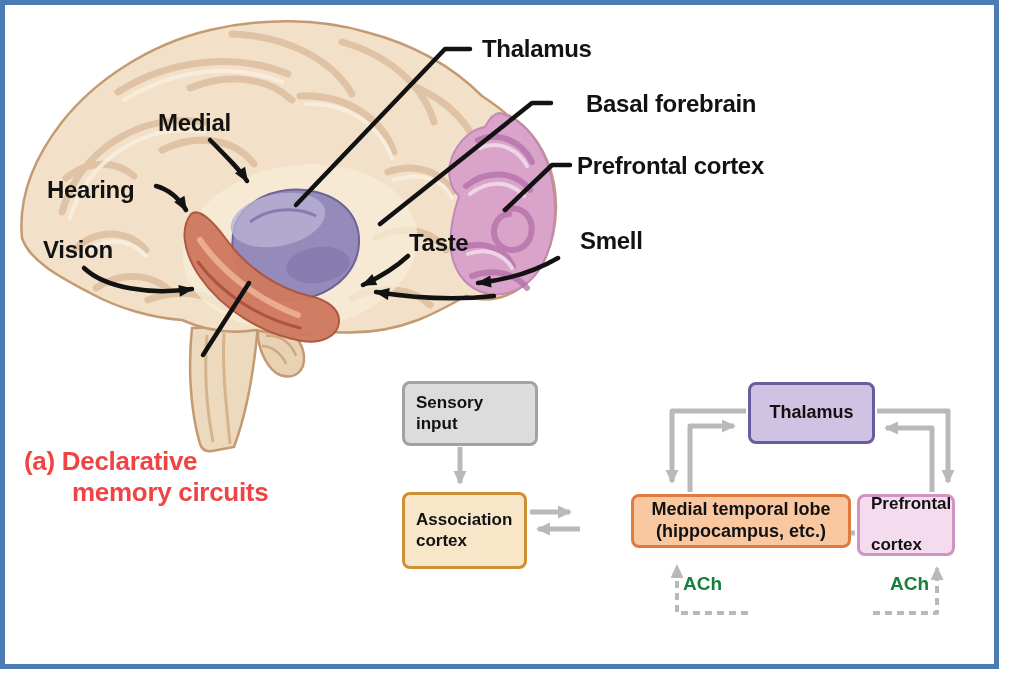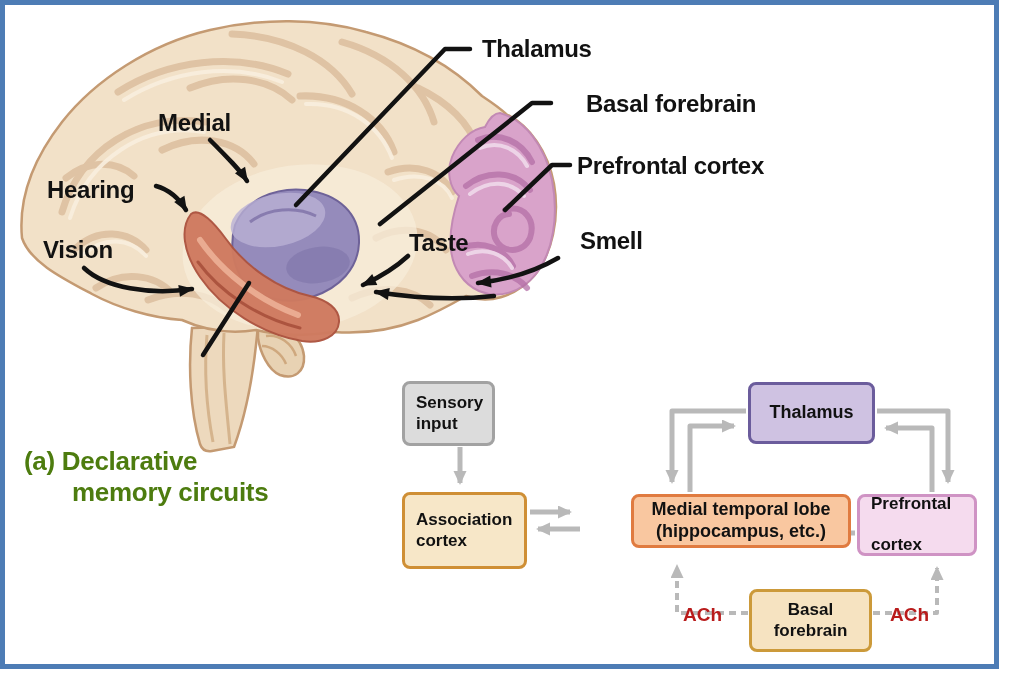--- a/index.html
+++ b/index.html
@@ -15,7 +15,7 @@
         font-weight:bold;font-size:17px;line-height:1.22;color:#111;display:flex;flex-direction:column;justify-content:center;}
   .fbox.left{align-items:flex-start;padding-left:11px;}
   .fbox.center{align-items:center;text-align:center;}
-  .b-sensory{left:402px;top:381px;width:93px;height:65px;background:#dcdcdc;border-color:#a2a2a2;border-radius:8px;}
+  .b-sensory{left:402px;top:381px;width:136px;height:65px;background:#dcdcdc;border-color:#a2a2a2;border-radius:8px;}
   .b-assoc{left:402px;top:492px;width:125px;height:77px;background:#f7e7c8;border-color:#cf8f35;}
   .b-mtl{left:583px;top:494px;width:220px;height:54px;background:#f9c7a0;border-color:#e07b40;font-size:18px;margin-left:48px;}
   .b-thal{left:748px;top:382px;width:127px;height:62px;background:#cfc2e2;border-color:#6b5c9c;font-size:18px;}

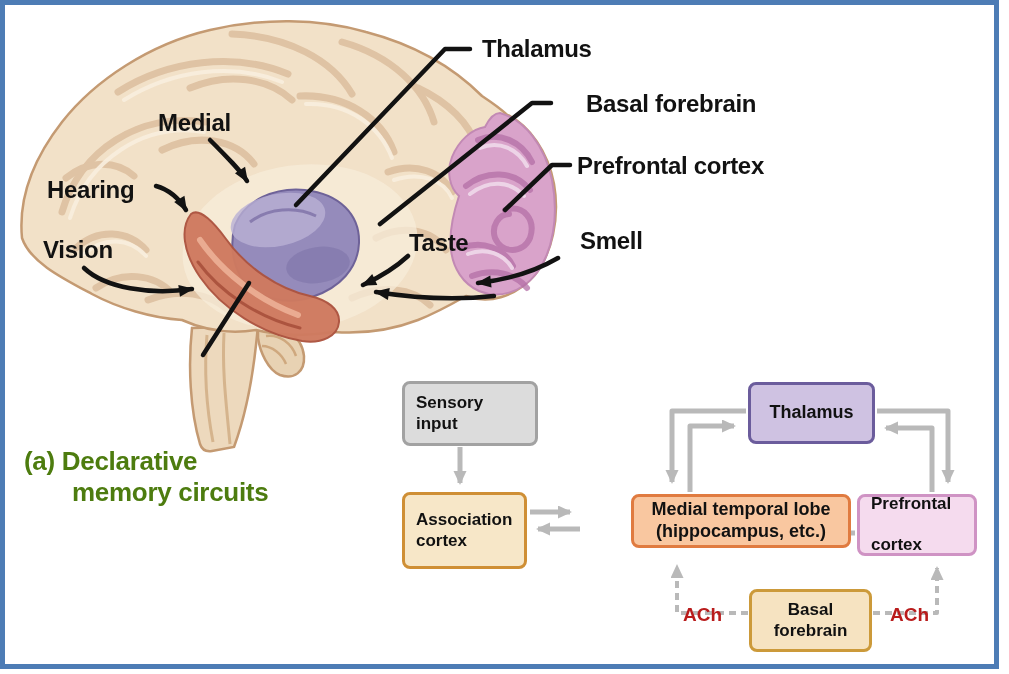--- a/index.html
+++ b/index.html
@@ -9,7 +9,7 @@
          box-sizing:border-box;pointer-events:none;}
   svg{position:absolute;left:0;top:0;}
   .blabel{position:absolute;font-weight:bold;font-size:24px;letter-spacing:-0.3px;color:#121212;white-space:nowrap;}
-  .caption{position:absolute;left:24px;top:446px;font-weight:bold;font-size:26px;letter-spacing:-0.3px;color:#4d7c0f;line-height:31px;}
+  .caption{position:absolute;left:24px;top:446px;font-weight:bold;font-size:26px;letter-spacing:-0.3px;color:#ef4444;line-height:31px;}
   .caption .l2{margin-left:48px;}
   .fbox{position:absolute;box-sizing:border-box;border-radius:8px;border:3px solid;
         font-weight:bold;font-size:17px;line-height:1.22;color:#111;display:flex;flex-direction:column;justify-content:center;}

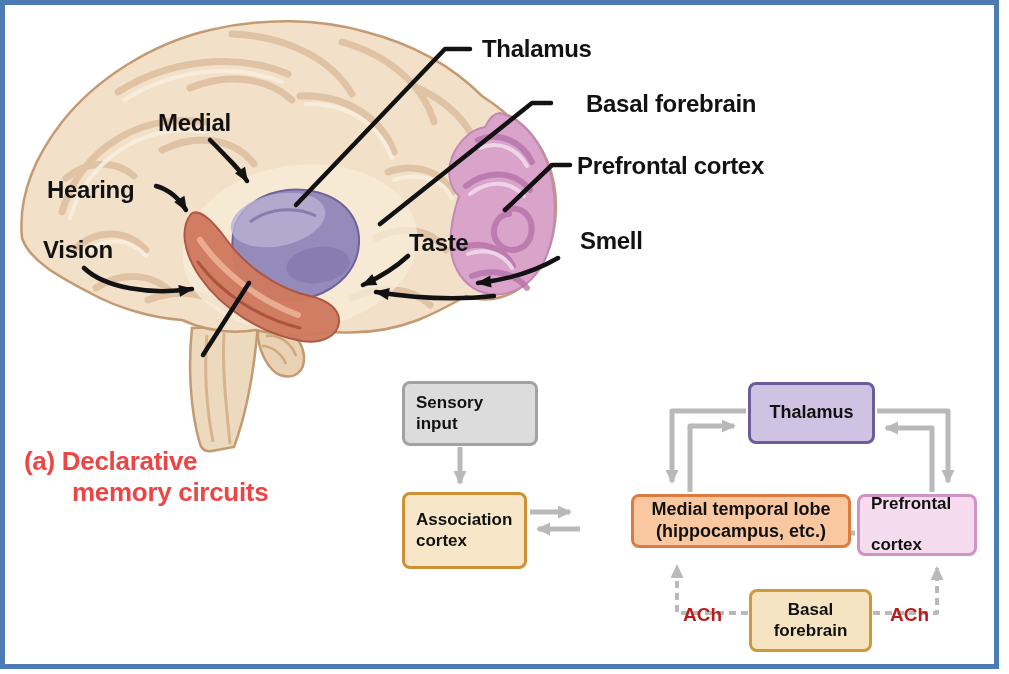--- a/index.html
+++ b/index.html
@@ -19,7 +19,7 @@
   .b-assoc{left:402px;top:492px;width:125px;height:77px;background:#f7e7c8;border-color:#cf8f35;}
   .b-mtl{left:583px;top:494px;width:220px;height:54px;background:#f9c7a0;border-color:#e07b40;font-size:18px;margin-left:48px;}
   .b-thal{left:748px;top:382px;width:127px;height:62px;background:#cfc2e2;border-color:#6b5c9c;font-size:18px;}
-  .b-pfc{left:857px;top:494px;width:120px;height:62px;background:#f5dbee;border-color:#cf93c4;gap:20px;}
+  .b-pfc{left:857px;top:494px;width:98px;height:62px;background:#f5dbee;border-color:#cf93c4;gap:20px;}
   .b-basal{left:749px;top:589px;width:123px;height:63px;background:#f6e3c1;border-color:#cc9a3a;}
   .ach{position:absolute;font-weight:bold;font-size:19px;color:#b91c1c;margin-top:31px;}
   .ach-l{left:683px;top:573px;}

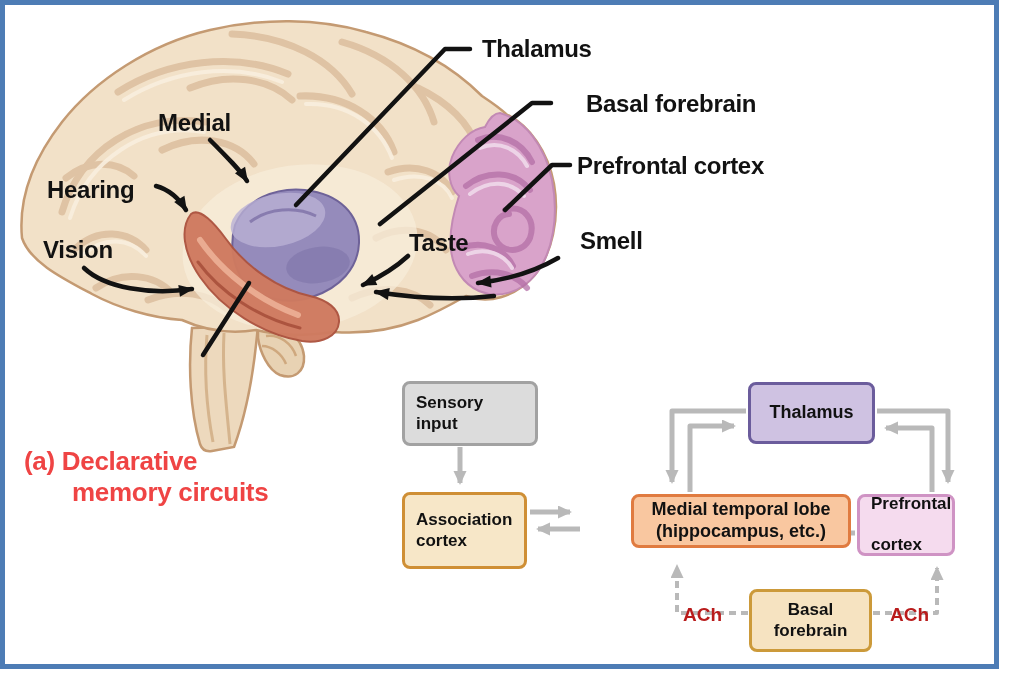--- a/index.html
+++ b/index.html
@@ -21,7 +21,7 @@
   .b-thal{left:748px;top:382px;width:127px;height:62px;background:#cfc2e2;border-color:#6b5c9c;font-size:18px;}
   .b-pfc{left:857px;top:494px;width:98px;height:62px;background:#f5dbee;border-color:#cf93c4;gap:20px;}
   .b-basal{left:749px;top:589px;width:123px;height:63px;background:#f6e3c1;border-color:#cc9a3a;}
-  .ach{position:absolute;font-weight:bold;font-size:19px;color:#b91c1c;margin-top:31px;}
+  .ach{position:absolute;font-weight:bold;font-size:19px;color:#15803d;}
   .ach-l{left:683px;top:573px;}
   .ach-r{left:890px;top:573px;}
 </style>

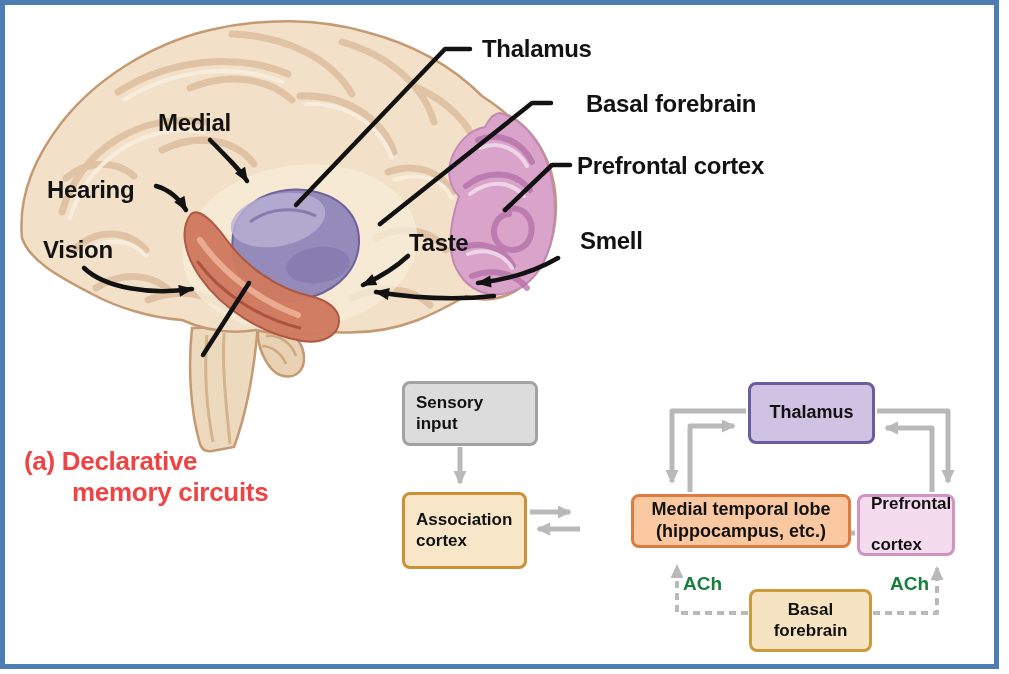--- a/index.html
+++ b/index.html
@@ -184,10 +184,6 @@
     <span>Prefrontal</span>
     <span>cortex</span>
   </div>
-  <div class="fbox center b-basal">
-    <span>Basal</span>
-    <span>forebrain</span>
-  </div>
 
   <div class="ach ach-l">ACh</div>
   <div class="ach ach-r">ACh</div>

